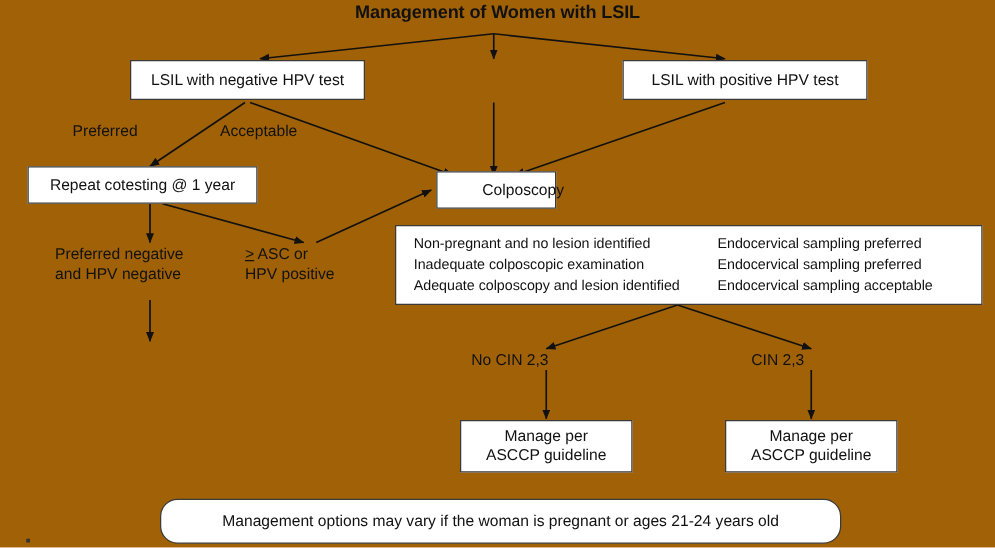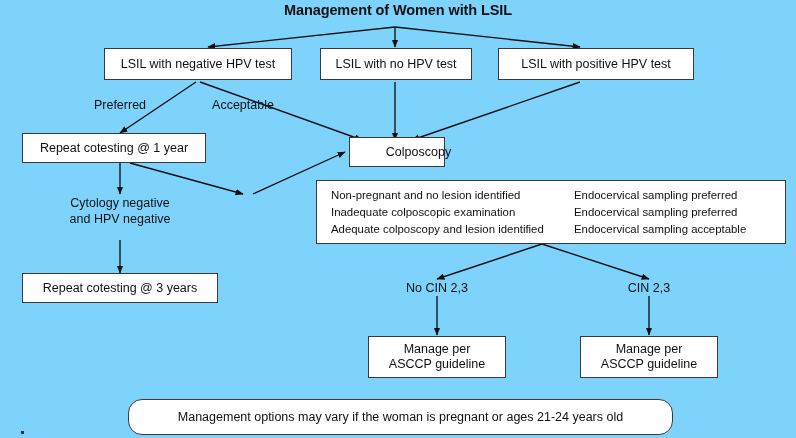--- a/index.html
+++ b/index.html
@@ -11,7 +11,7 @@
     position: relative;
     width: 796px;
     height: 438px;
-    background: #7dd3fc;
+    background: #a16207;
     font-family: "Liberation Sans", sans-serif;
     color: #111111;
     overflow: hidden;

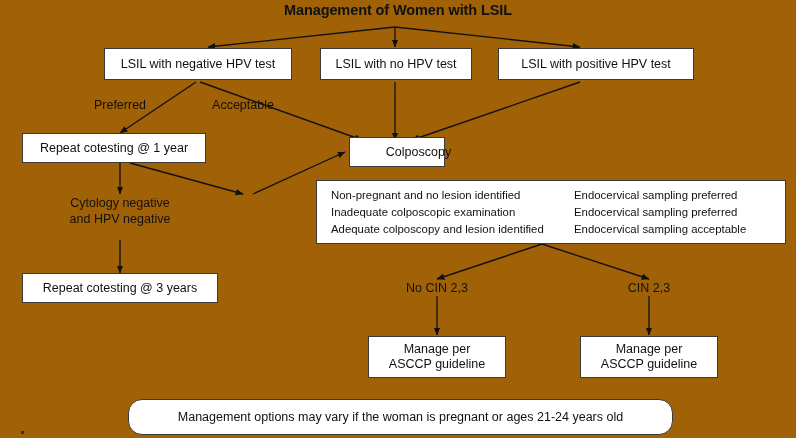--- a/index.html
+++ b/index.html
@@ -130,9 +130,6 @@
     <span>LSIL with negative HPV test</span>
   </div>
 
-  <div class="node" style="left:320px; top:48px; width:152px; height:32px;">
-    <span>LSIL with no HPV test</span>
-  </div>
 
   <div class="node" style="left:498px; top:48px; width:196px; height:32px;">
     <span>LSIL with positive HPV test</span>

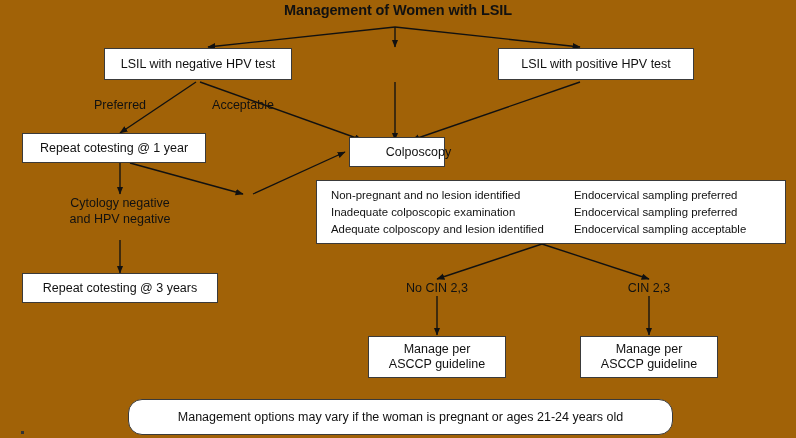--- a/index.html
+++ b/index.html
@@ -39,7 +39,7 @@
   }
   .label {
     position: absolute;
-    text-align: center;
+    text-align: left;
     font-size: 12.5px;
     line-height: 1.25;
     color: #111111;

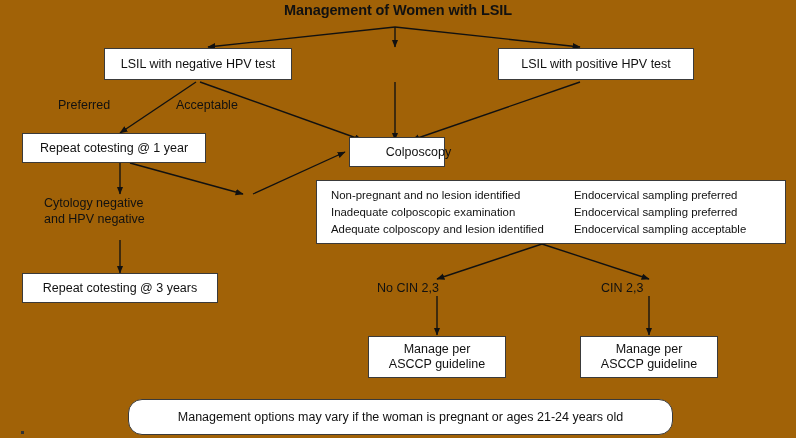--- a/index.html
+++ b/index.html
@@ -147,7 +147,7 @@
     <span>Colposcopy</span>
   </div>
 
-  <div class="label multi" style="left:44px; top:196px; width:152px;">Cytology negative
+  <div class="label multi" style="left:44px; top:196px; width:152px;">Preferred negative
 and HPV negative</div>
 
 

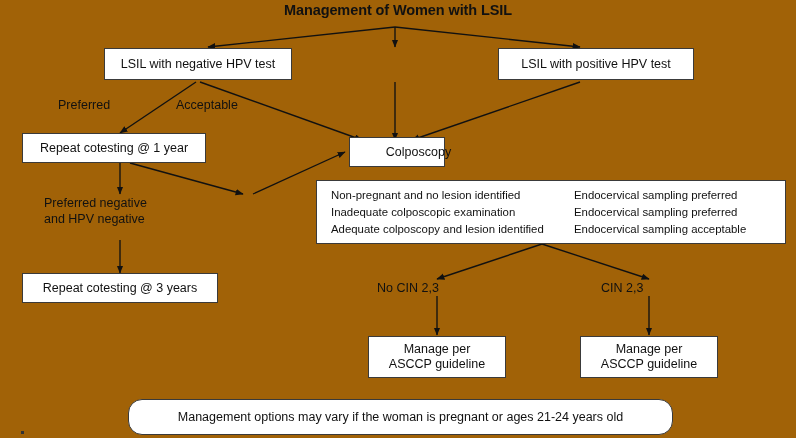--- a/index.html
+++ b/index.html
@@ -150,6 +150,8 @@
   <div class="label multi" style="left:44px; top:196px; width:152px;">Preferred negative
 and HPV negative</div>
 
+  <div class="label" style="left:196px; top:196px; width:116px;"><span class="gte">&gt;</span><span class="multi"> ASC or
+HPV positive</span></div>
 
   <div class="node" style="left:22px; top:273px; width:196px; height:30px;">
     <span>Repeat cotesting @ 3 years</span>

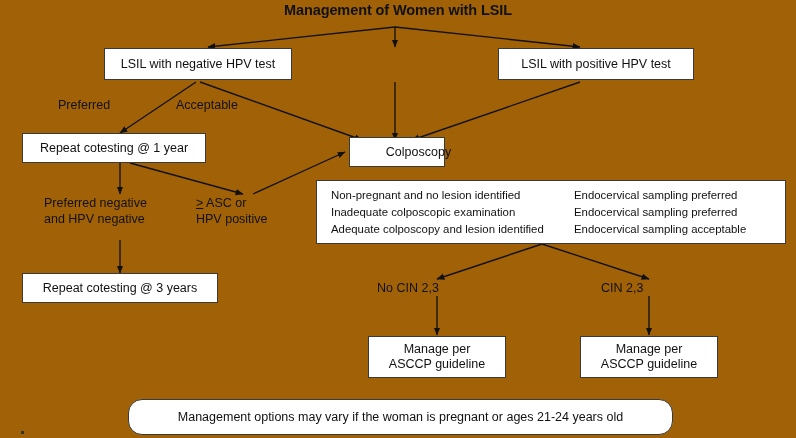--- a/index.html
+++ b/index.html
@@ -153,9 +153,6 @@
   <div class="label" style="left:196px; top:196px; width:116px;"><span class="gte">&gt;</span><span class="multi"> ASC or
 HPV positive</span></div>
 
-  <div class="node" style="left:22px; top:273px; width:196px; height:30px;">
-    <span>Repeat cotesting @ 3 years</span>
-  </div>
 
   <div id="findings-table" style="left:316px; top:180px; width:470px; height:64px;">
     <div class="frow">

